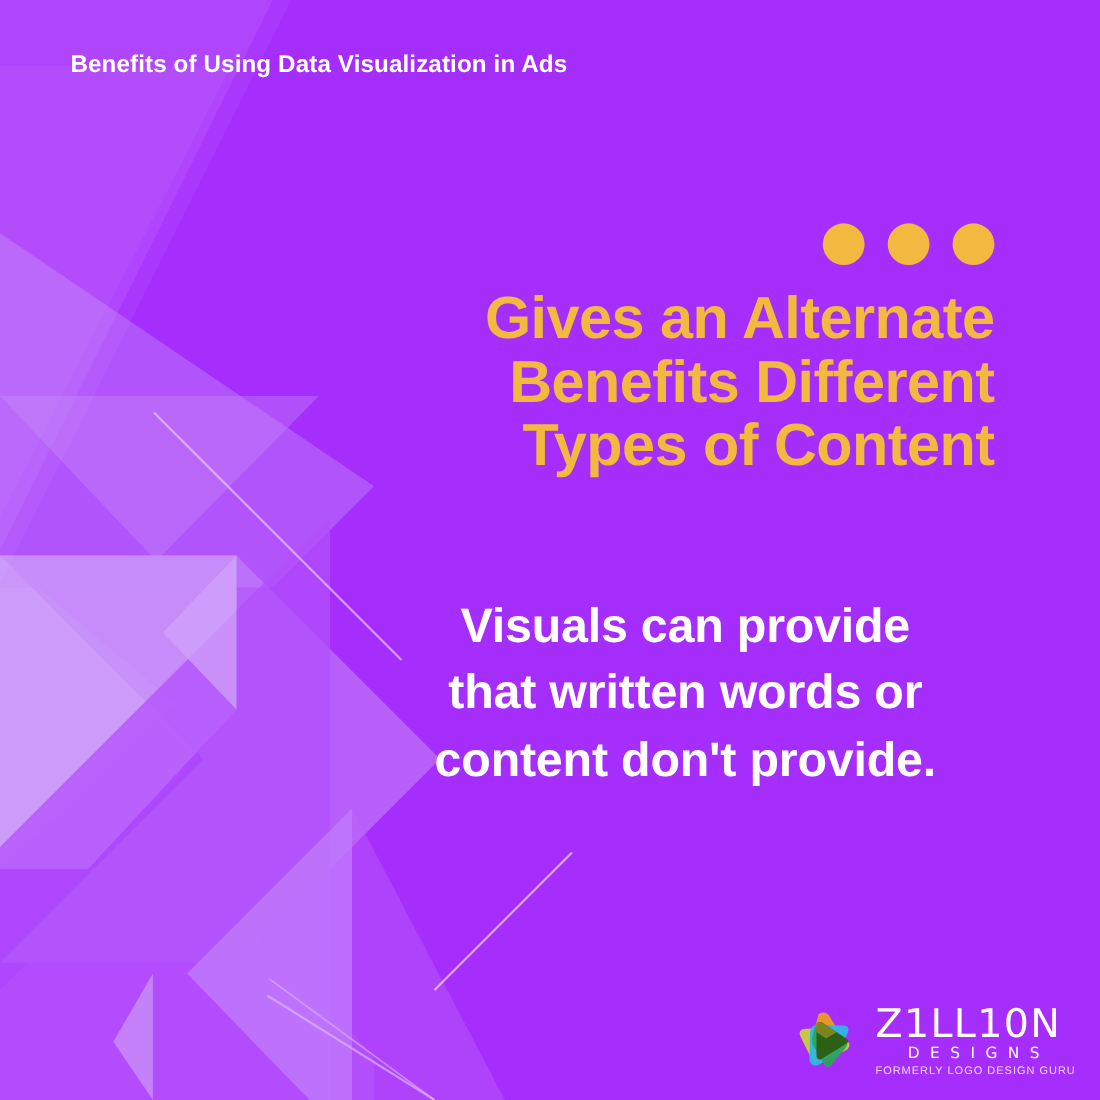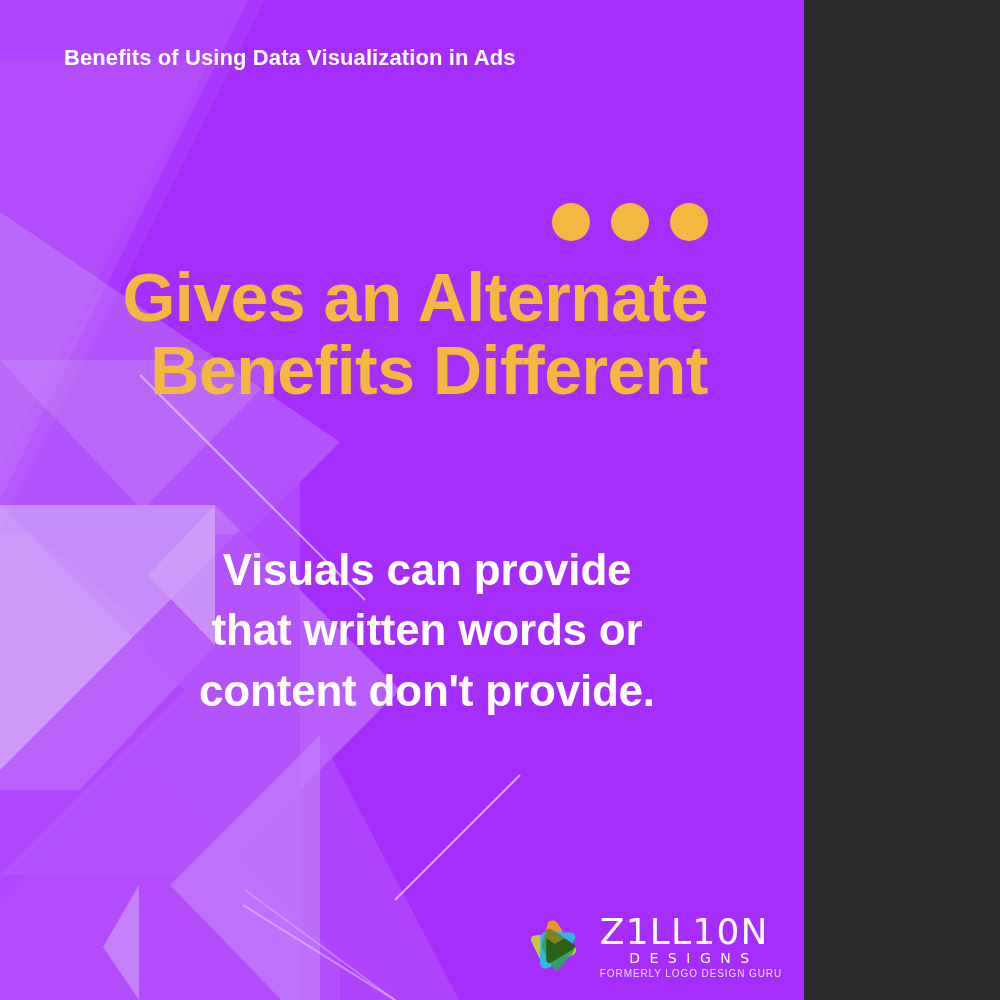--- a/index.html
+++ b/index.html
@@ -9,7 +9,7 @@
   }
   #canvas {
     position: relative;
-    width: 804px;
+    width: 1000px;
     height: 1000px;
     overflow: hidden;
     background: #6d28d9;

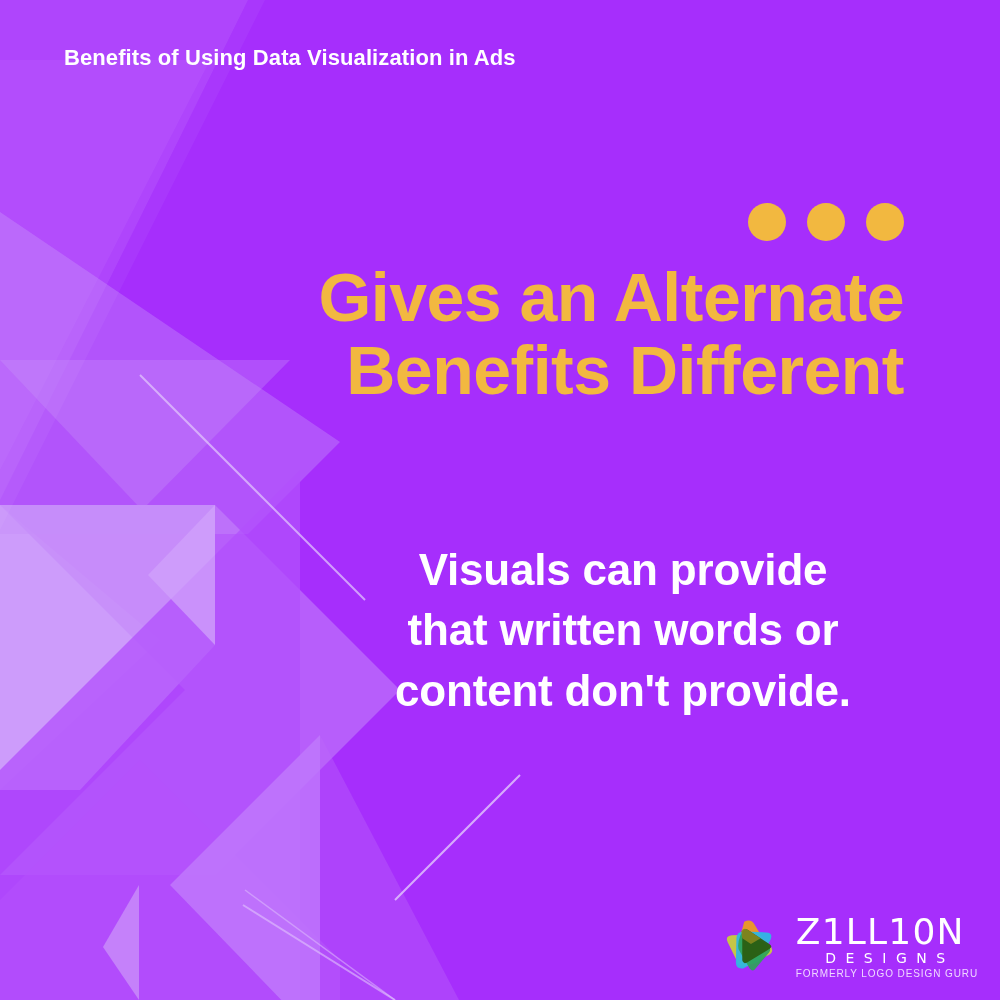--- a/index.html
+++ b/index.html
@@ -60,7 +60,7 @@
     width: 830px;
     text-align: right;
     color: #F2B840;
-    font-size: 68px;
+    font-size: 54px;
     font-weight: bold;
     line-height: 1.07;
     letter-spacing: -0.5px;

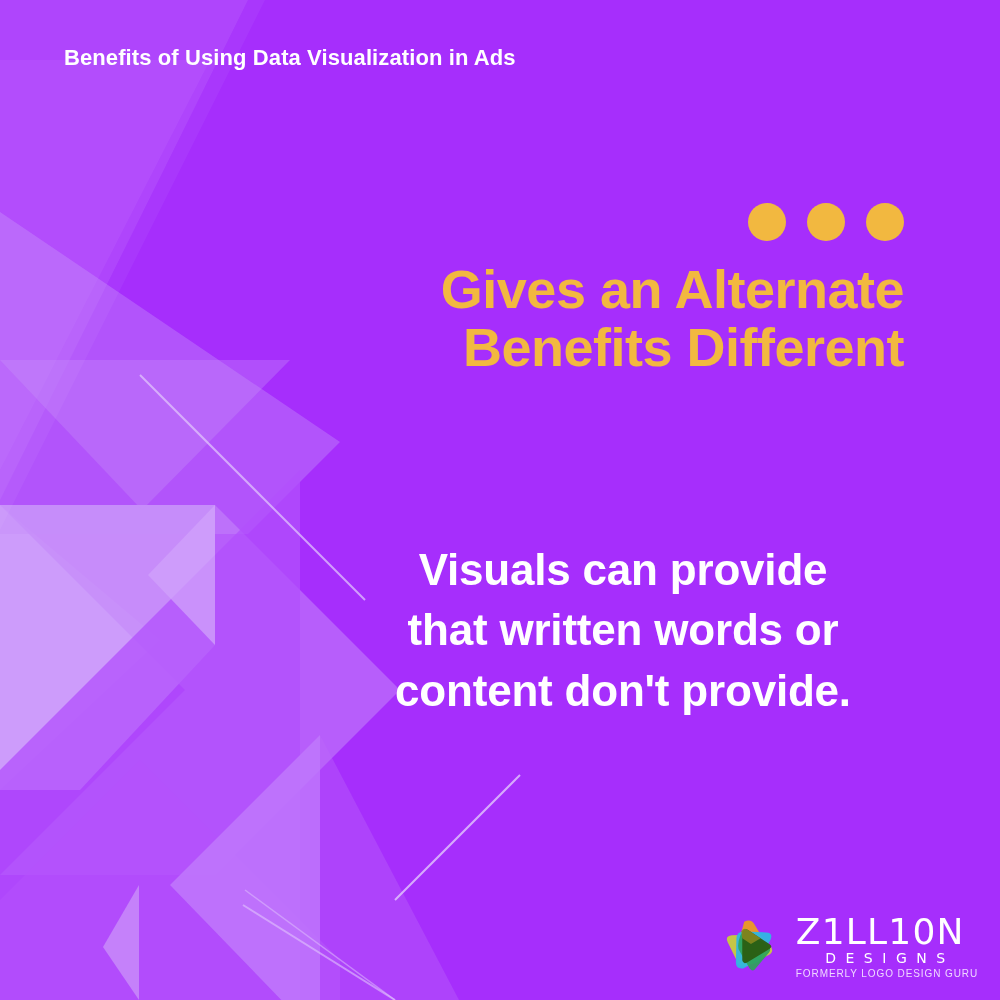--- a/index.html
+++ b/index.html
@@ -179,6 +179,7 @@
   <div id="headline">
     <span class="hl">Gives an Alternate</span>
     <span class="hl">Benefits Different</span>
+    <span class="hl">Types of Content</span>
   </div>
 
   <div id="body-copy">

